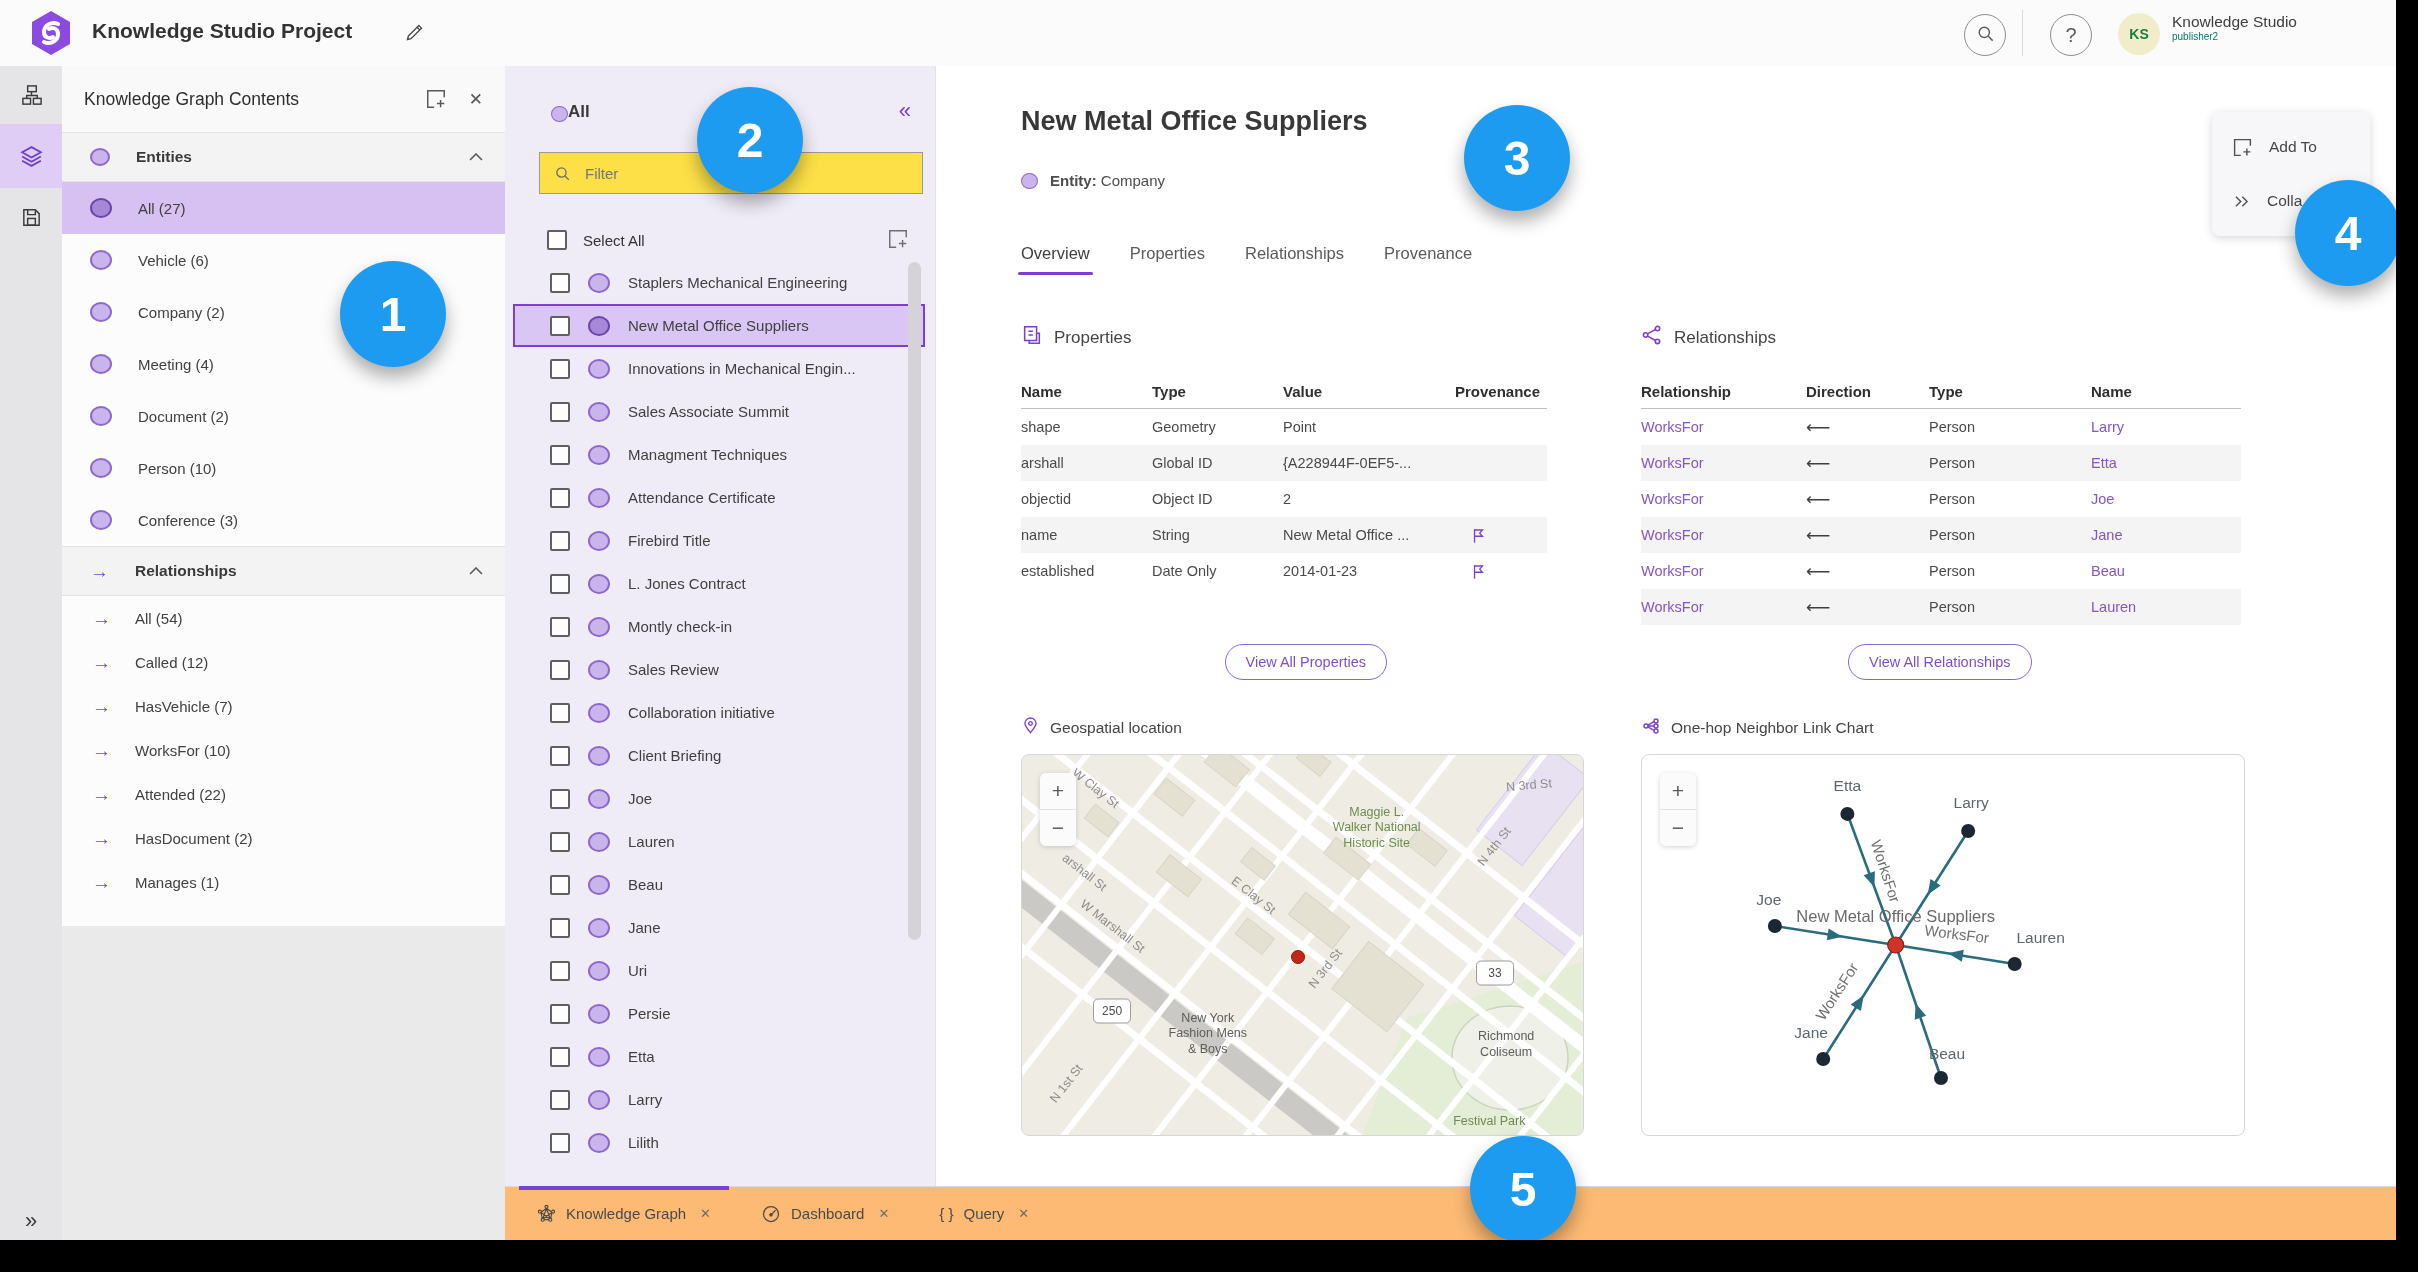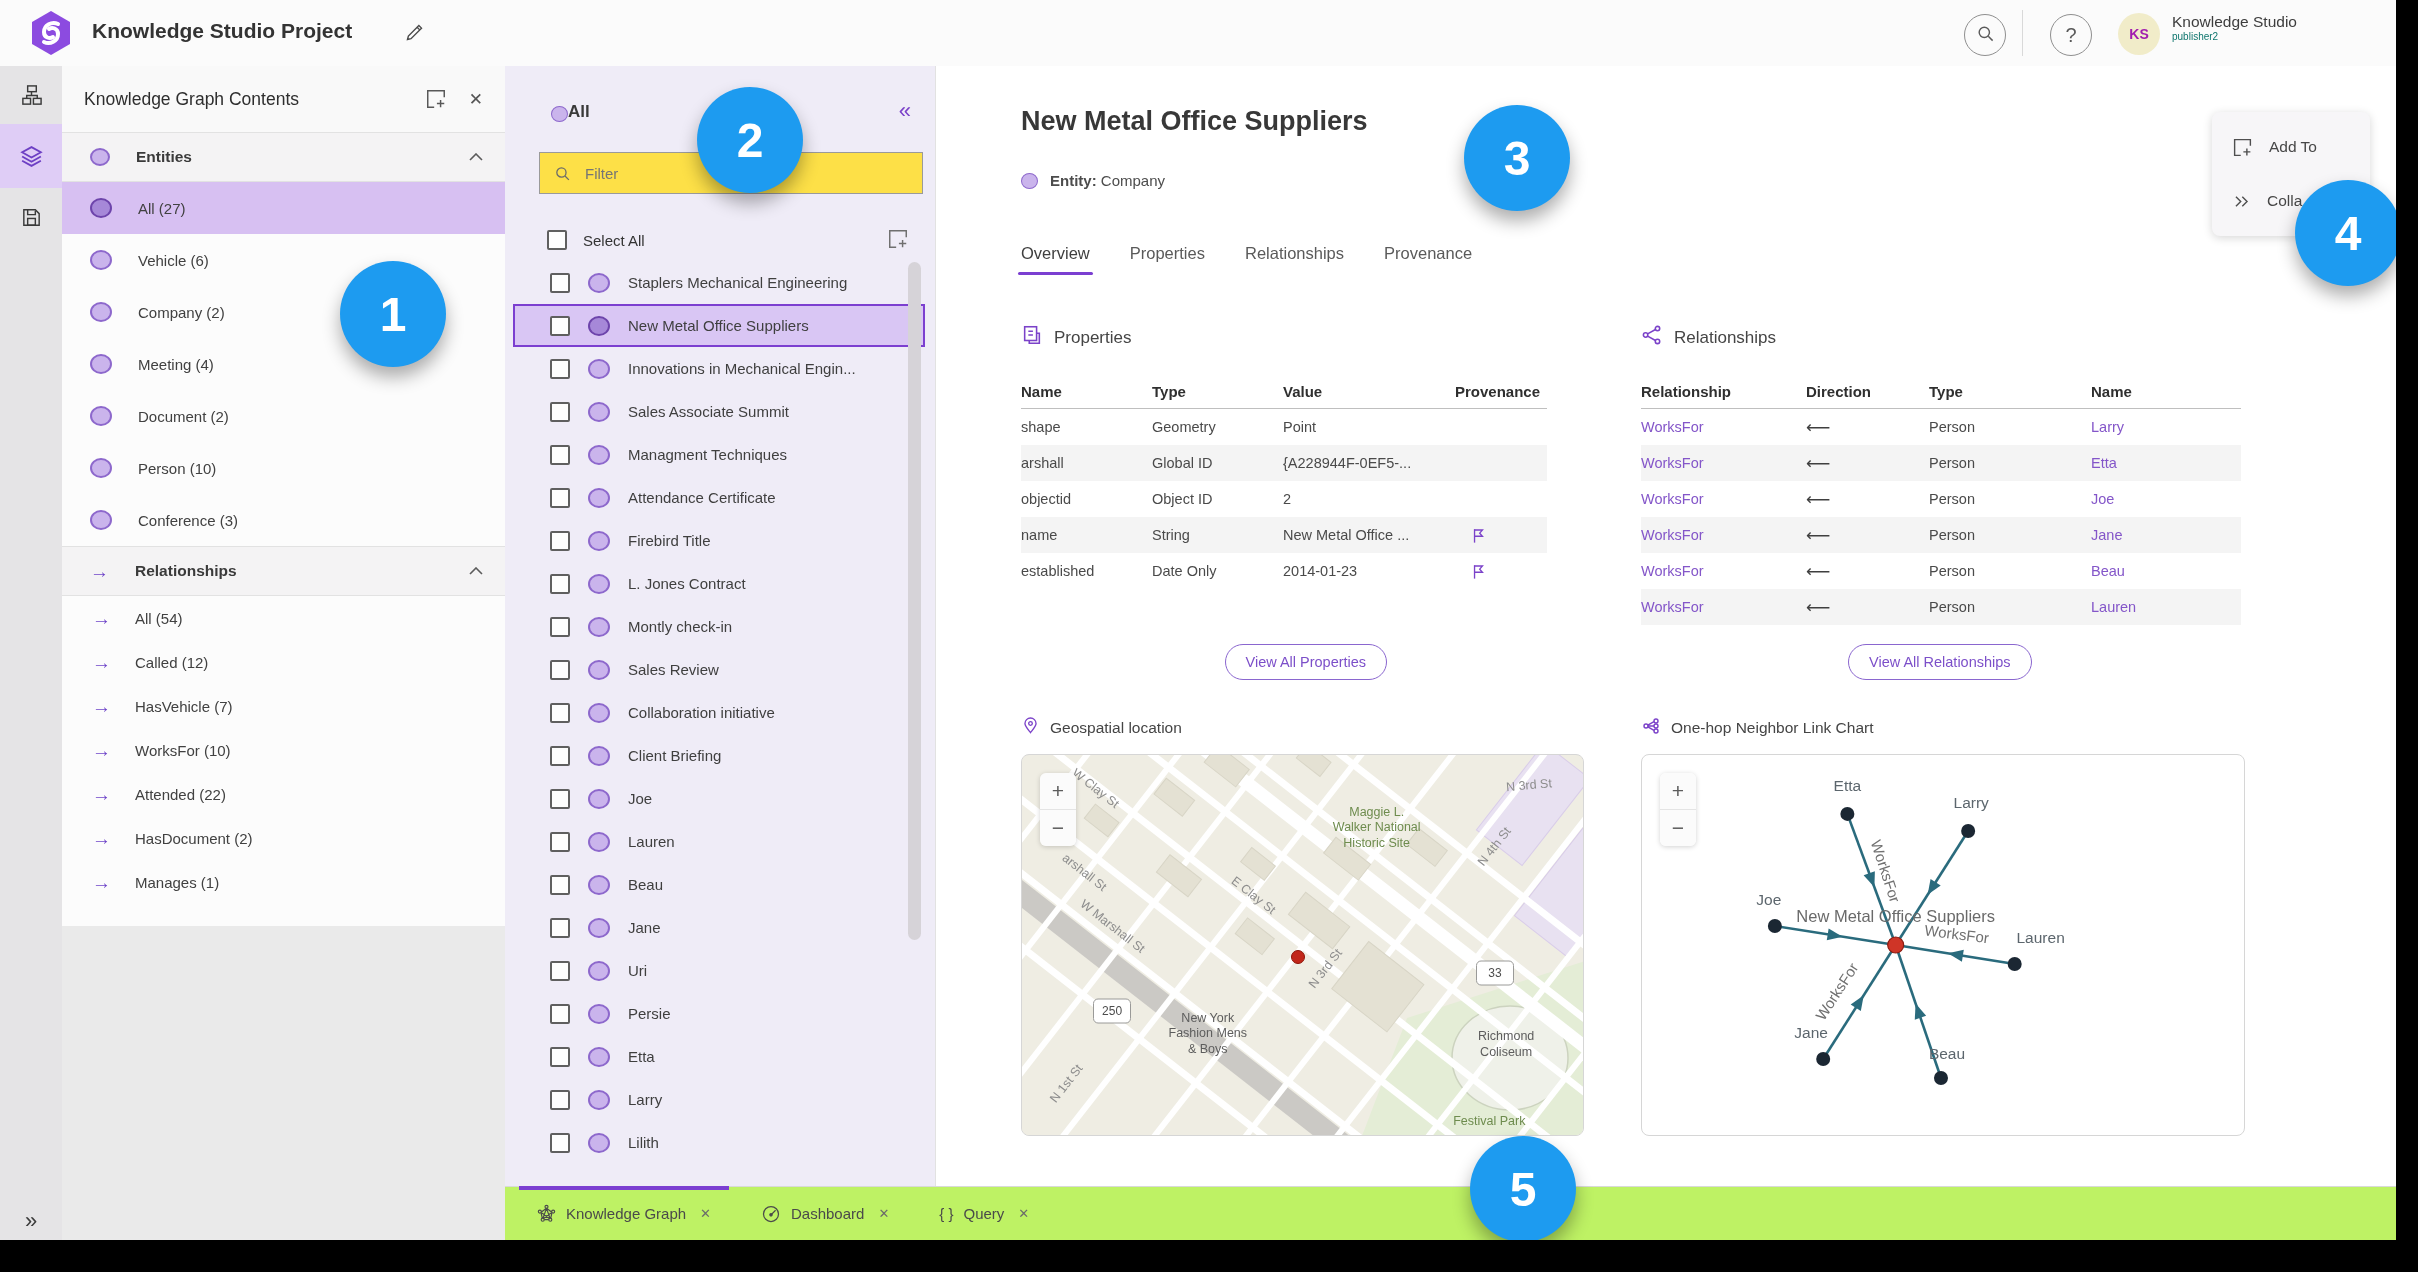--- a/index.html
+++ b/index.html
@@ -17,7 +17,7 @@
   #hdr-divider{left:2022px;top:10px;width:1px;height:46px;background:#d9d9d9;}
   #hdr-help{left:2050px;top:14px;font-size:20px;color:#5a5a5a;}
   #hdr-avatar{left:2118px;top:13px;width:42px;height:42px;border-radius:50%;background:#f1ecc9;
-       display:flex;align-items:center;justify-content:center;font-size:14px;font-weight:bold;color:#a21caf;}
+       display:flex;align-items:center;justify-content:center;font-size:14px;font-weight:bold;color:#15803d;}
   #hdr-user{left:2172px;top:12px;line-height:1.25;}
   #hdr-user .l1{font-size:15.5px;color:#3d3d3d;}
   #hdr-user .l2{font-size:10px;color:#0f766e;}

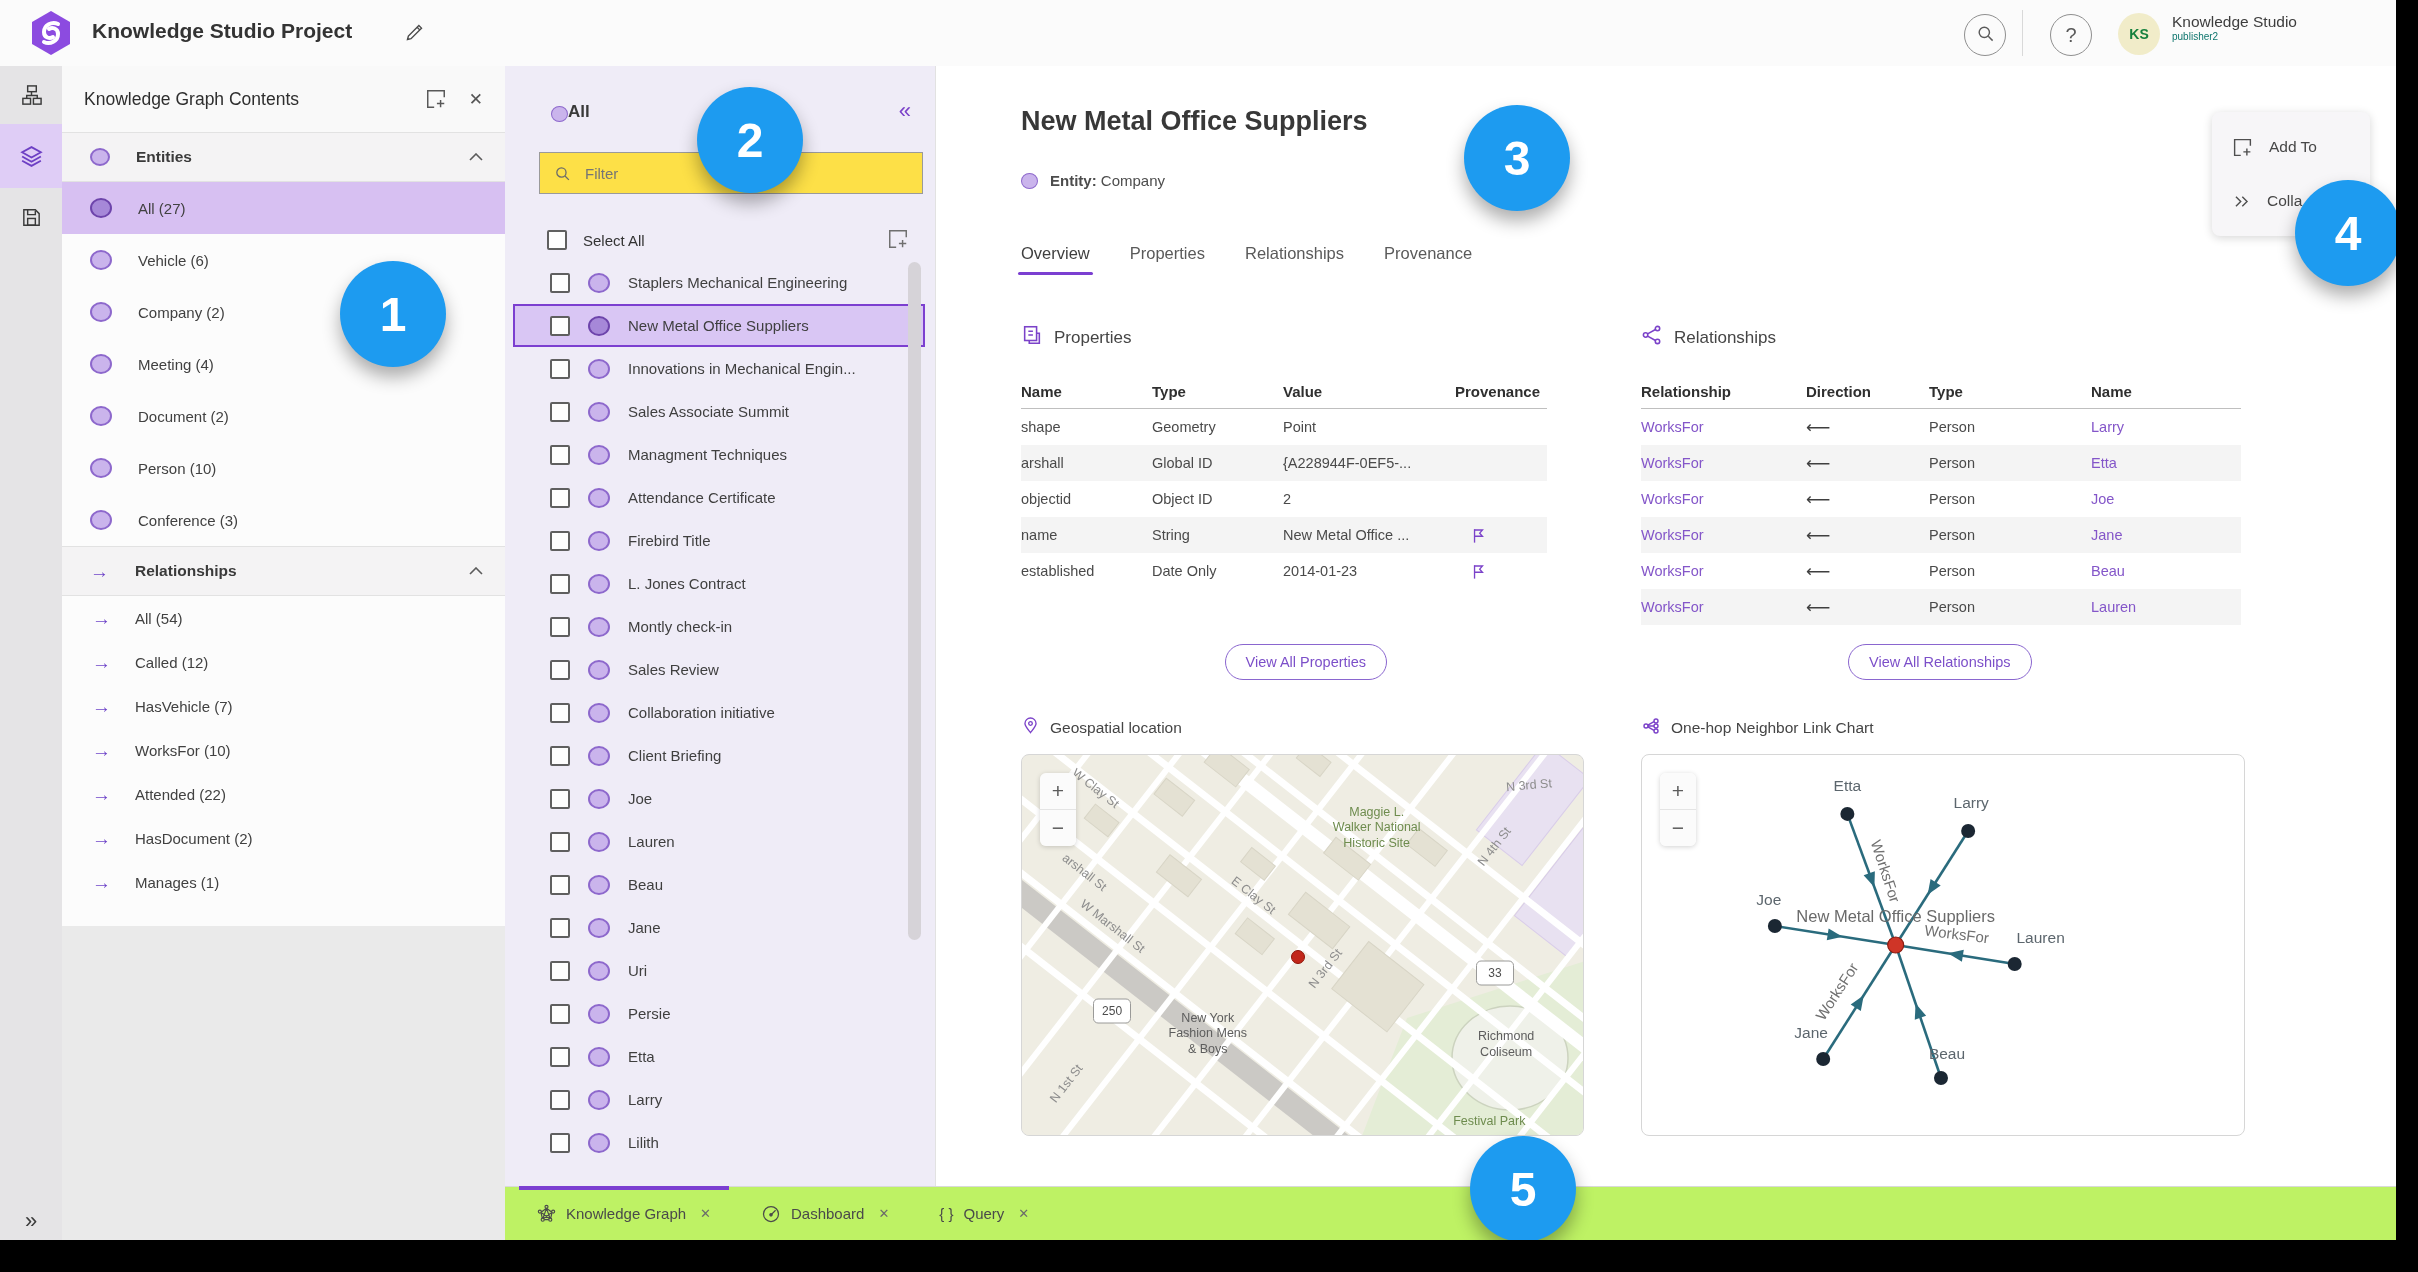--- a/index.html
+++ b/index.html
@@ -116,7 +116,7 @@
   #map-marker{position:absolute;width:14px;height:14px;border-radius:50%;background:#c2271a;
        border:1.5px solid #8e1408;transform:translate(-50%,-50%);box-sizing:border-box;}
   
-  #tab-bar{left:505px;top:1186px;width:1891px;height:54px;background:#bef264;border-top:1px solid #d9d9d9;
+  #tab-bar{left:505px;top:1186px;width:1891px;height:54px;background:#fdba74;border-top:1px solid #d9d9d9;
        display:flex;align-items:stretch;box-sizing:border-box;text-align:center;}
   .btab{position:relative;display:flex;align-items:center;gap:10px;padding:0 18px;margin-left:14px;
        font-size:15px;color:#4a4a4a;cursor:pointer;}

